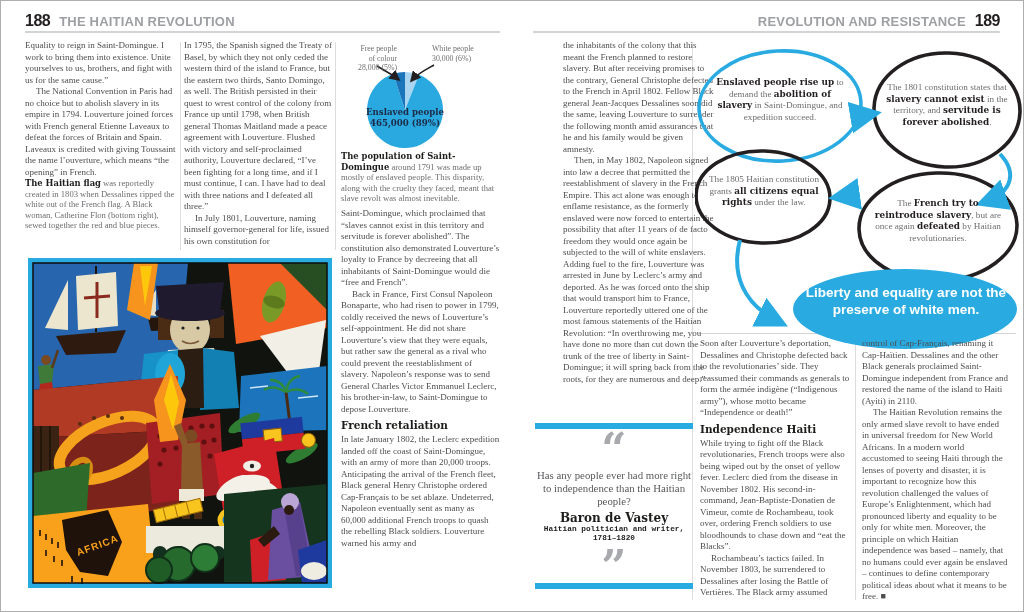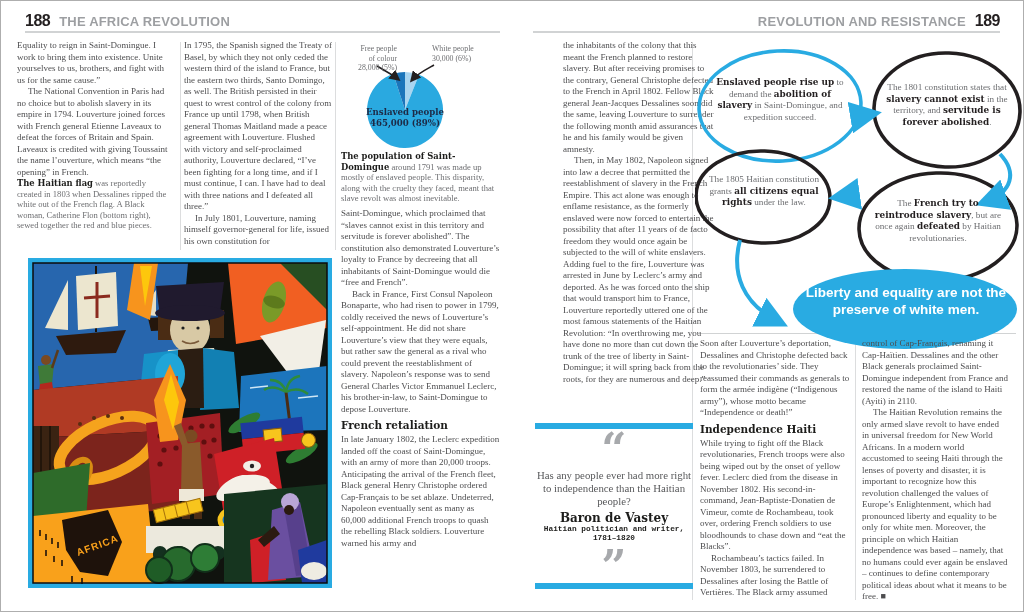--- a/index.html
+++ b/index.html
@@ -45,7 +45,7 @@
 
   <div class="abs hdr" style="left:25px;top:12px;">
     <span class="hdr-num">188</span>
-    <span class="hdr-title">THE AFRICA REVOLUTION</span>
+    <span class="hdr-title">THE HAITIAN REVOLUTION</span>
   </div>
   <div class="abs rule-h" style="left:25px;top:31px;width:475px;"></div>
 

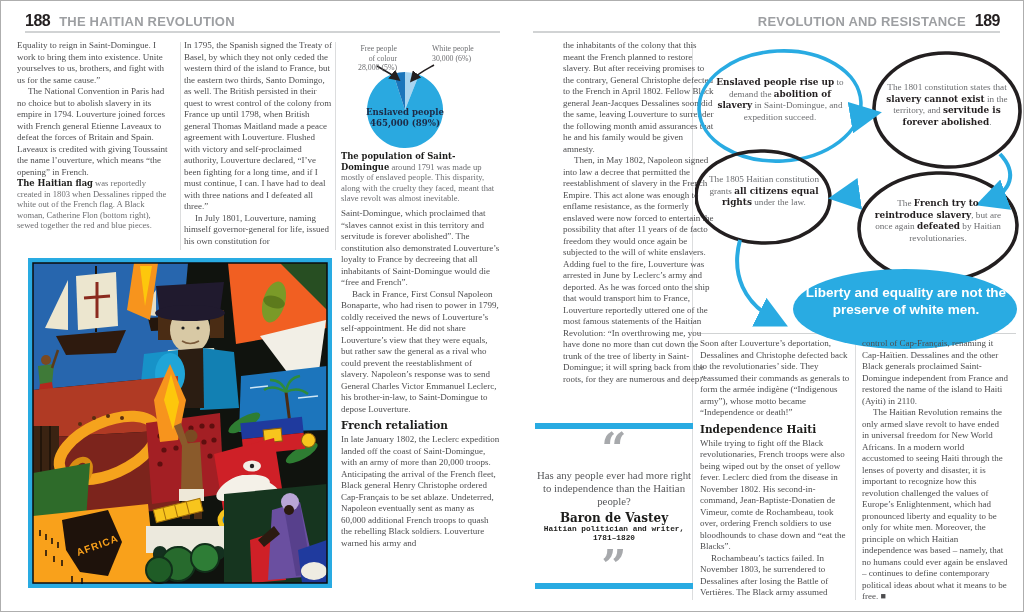--- a/index.html
+++ b/index.html
@@ -61,7 +61,7 @@
   <div class="abs rule-v" style="left:855px;top:338px;height:262px;"></div>
   <div class="abs rule-h" style="left:698px;top:333px;width:318px;height:1px;background:#d1d3d4;"></div>
 
-  <div class="abs body-col" style="left:17px;top:40px;width:154px;">
+  <div class="abs body-col" style="left:25px;top:40px;width:154px;">
     <p>Equality to reign in Saint-Domingue. I work to bring them into existence. Unite yourselves to us, brothers, and fight with us for the same cause.”</p>
     <p class="ind">The National Convention in Paris had no choice but to abolish slavery in its empire in 1794. Louverture joined forces with French general Etienne Laveaux to defeat the forces of Britain and Spain. Laveaux is credited with giving Toussaint the name l’ouverture, which means “the opening” in French.</p>
     <p class="caption flag-cap"><b>The Haitian flag</b><span> was reportedly created in 1803 when Dessalines ripped the white out of the French flag. A Black woman, Catherine Flon (bottom right), sewed together the red and blue pieces.</span></p>

